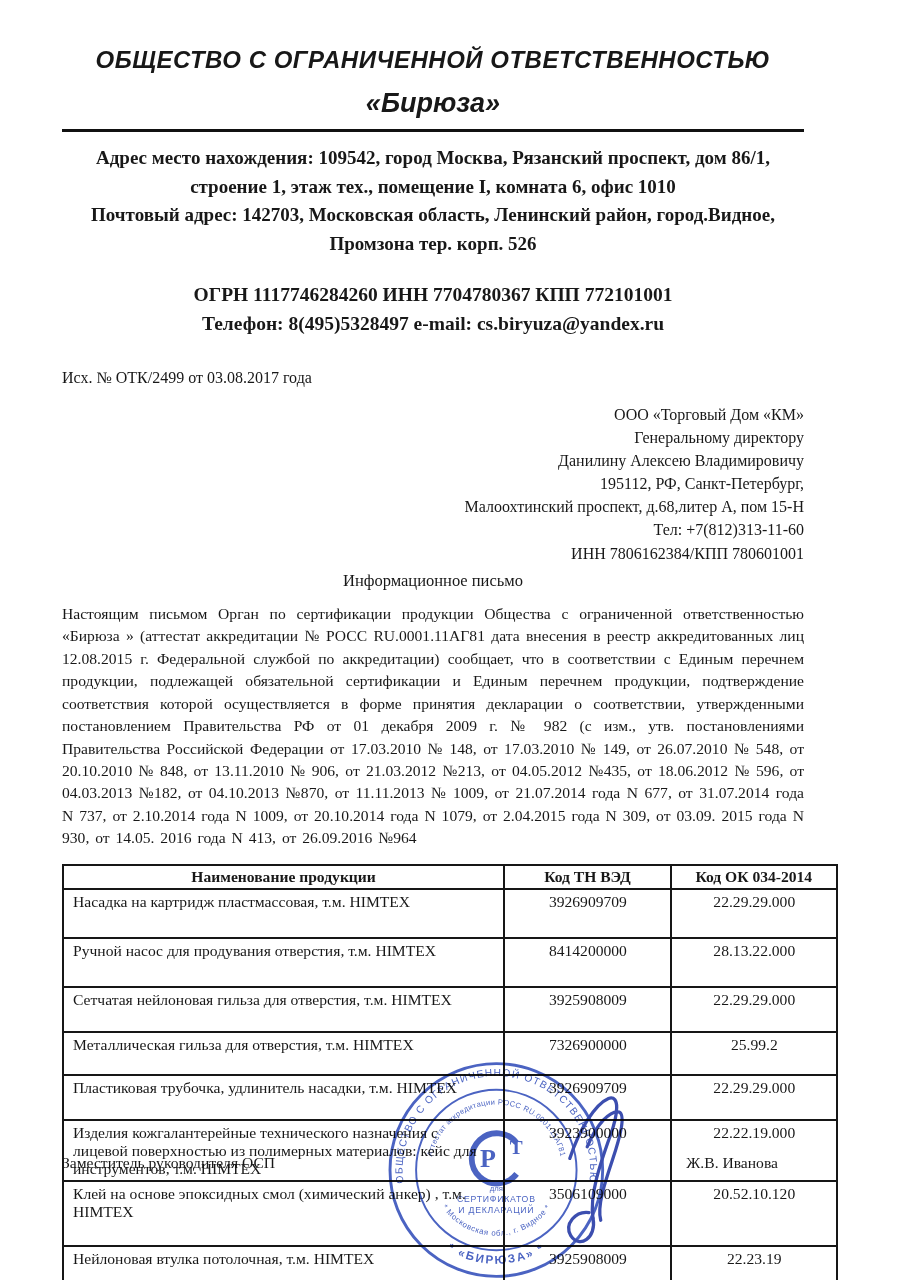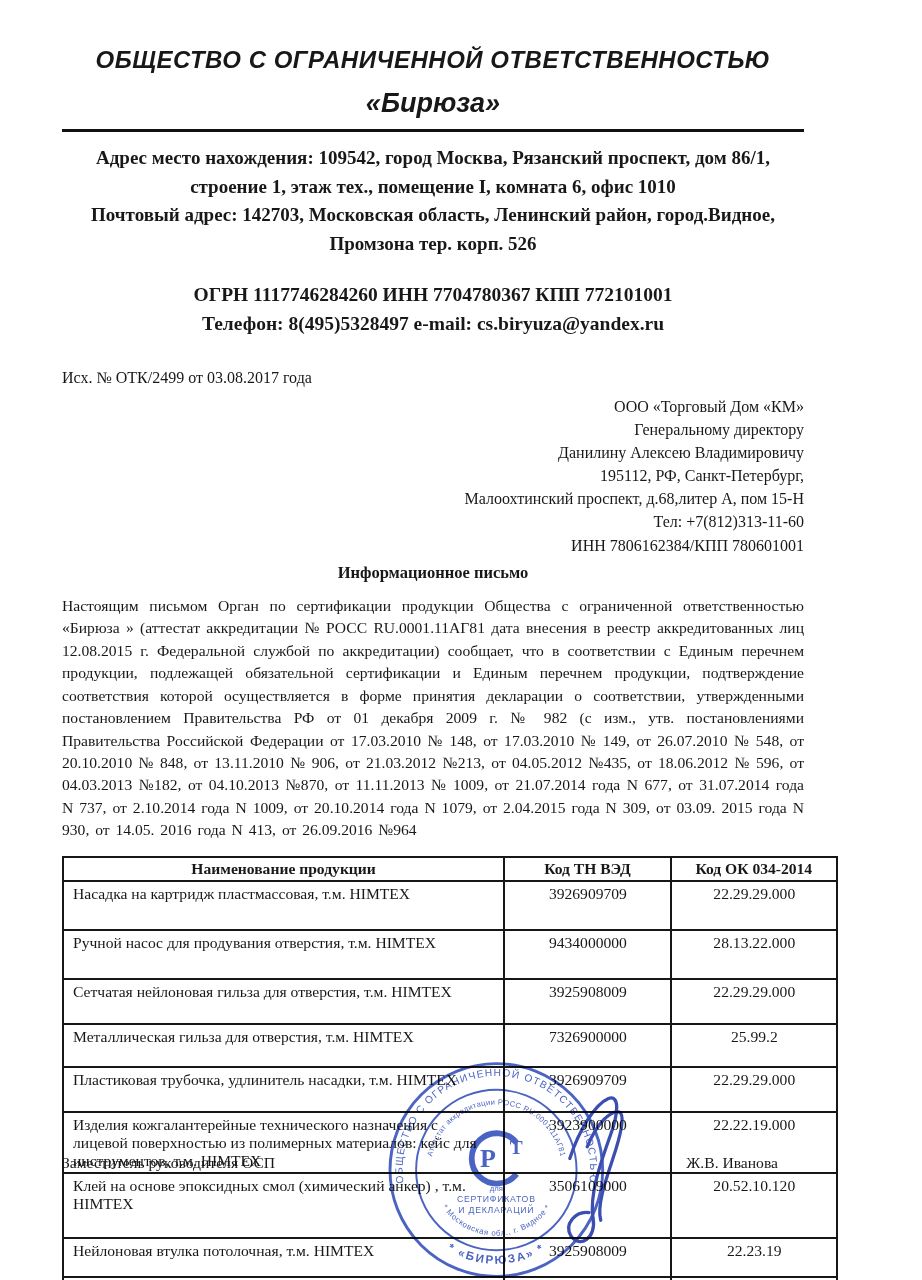--- a/index.html
+++ b/index.html
@@ -25,7 +25,7 @@
 
   
   .ref-line{font-weight:normal;font-size:16px;margin-top:30px;}
-  .recipient{margin-top:8px;text-align:right;font-size:16px;line-height:1.45;}
+  .recipient{margin-top:16px;text-align:right;font-size:16px;line-height:1.45;}
   .rcpt-line{white-space:nowrap;}
 
   .letter-title{font-weight:bold;font-size:16.5px;text-align:center;margin-top:6px;}

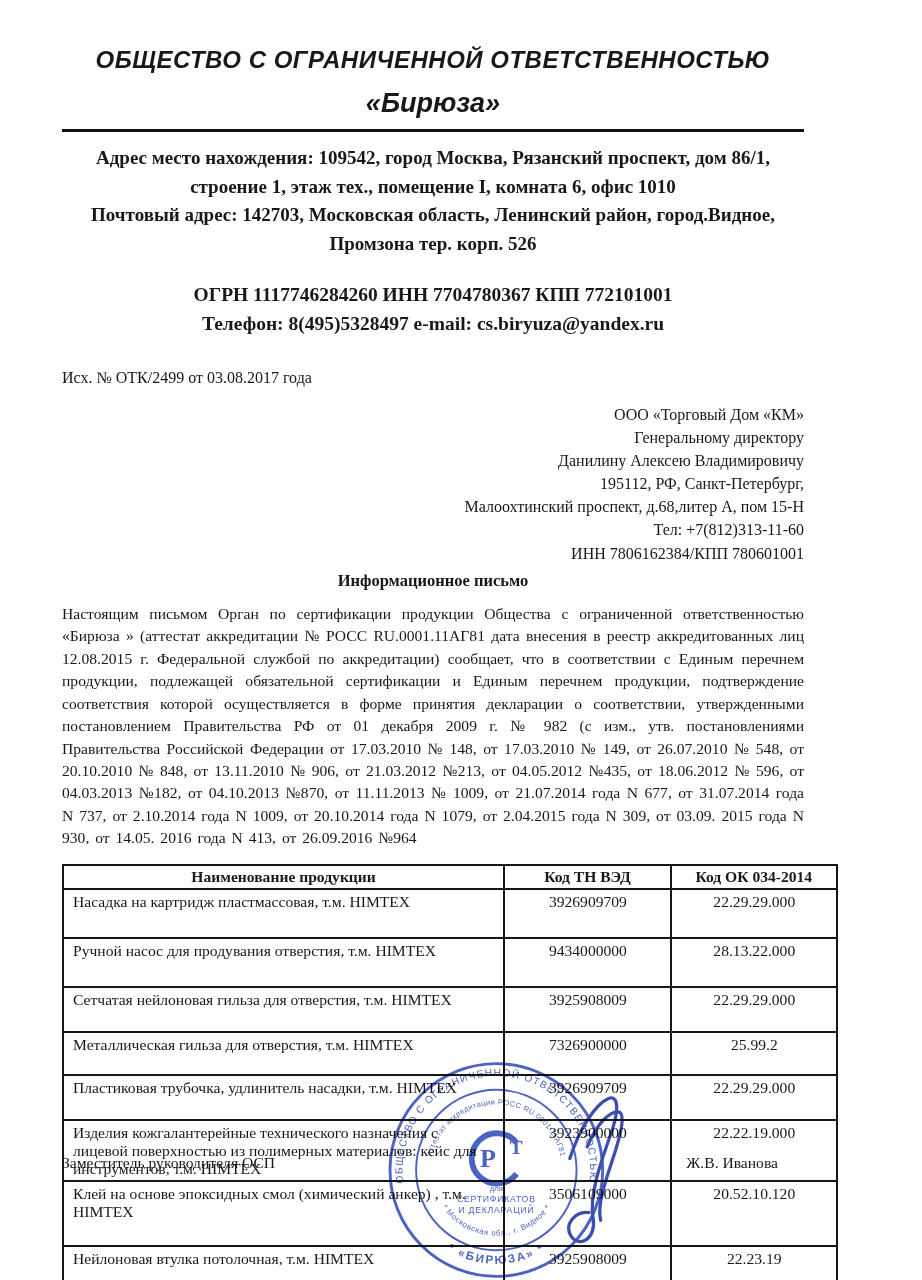--- a/index.html
+++ b/index.html
@@ -28,7 +28,7 @@
   .recipient{margin-top:16px;text-align:right;font-size:16px;line-height:1.45;}
   .rcpt-line{white-space:nowrap;}
 
-  .letter-title{font-weight:bold;font-size:16.5px;text-align:center;margin-top:6px;}
+  .letter-title{font-weight:normal;font-size:16.5px;text-align:center;margin-top:6px;}
 
   
   .body-par{

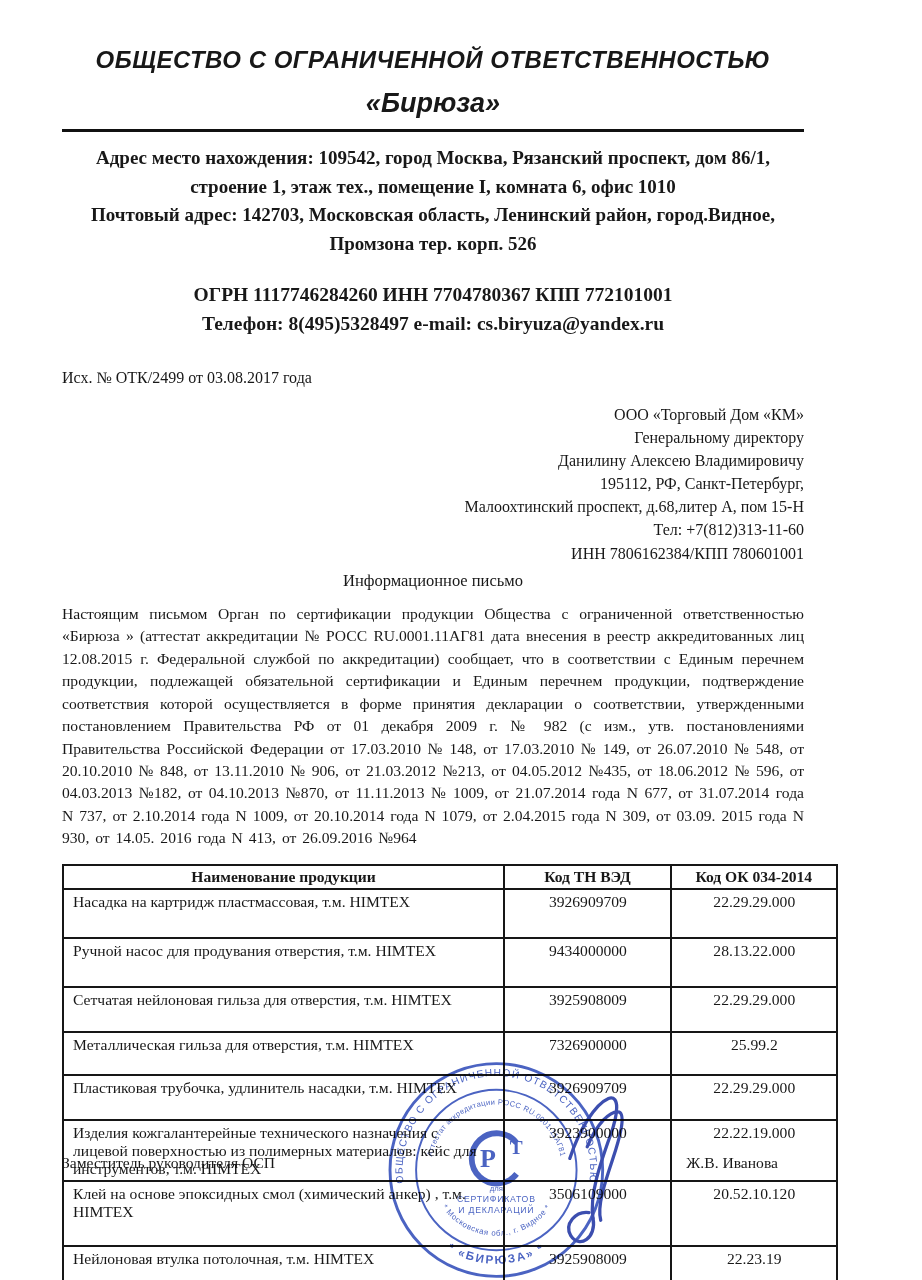--- a/index.html
+++ b/index.html
@@ -122,7 +122,7 @@
           </tr>
           <tr>
             <td class="c-name">Ручной насос для продувания отверстия, т.м. HIMTEX</td>
-            <td class="c-code">9434000000</td>
+            <td class="c-code">8414200000</td>
             <td class="c-code">28.13.22.000</td>
           </tr>
           <tr>

